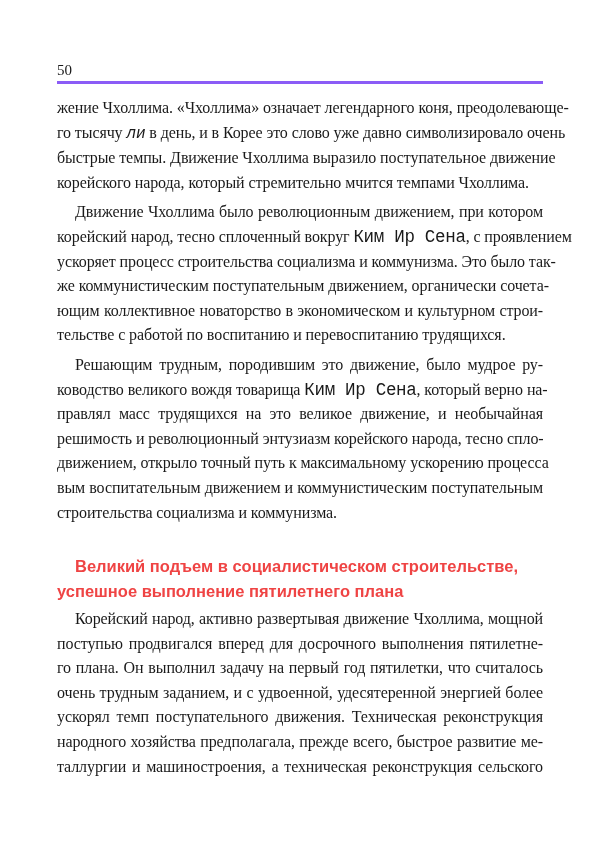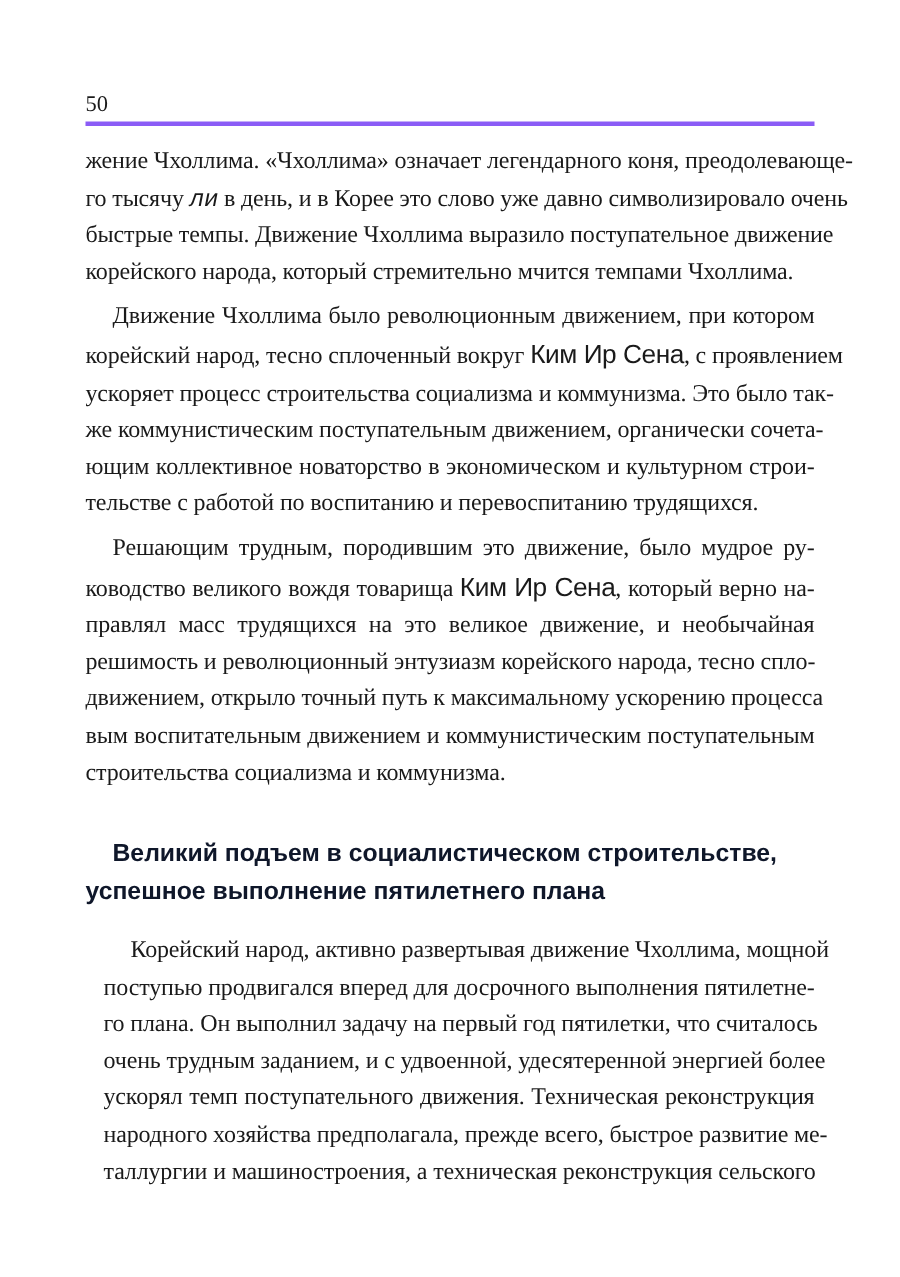--- a/index.html
+++ b/index.html
@@ -20,7 +20,7 @@
   p + p { margin-top: 5px; }
   .line { display: block; text-align: justify; text-align-last: justify; white-space: nowrap; }
   .line.last { text-align-last: left; }
-  .name { font-size: 17.5px; font-family: Liberation Sans, sans-serif; font-weight: normal; letter-spacing: -0.3px; }
+  .name { font-size: 17.5px; font-family: Liberation Mono, monospace; font-weight: normal; letter-spacing: -0.3px; }
   .italic { font-style: italic; font-family: Liberation Mono, monospace; }
   .heading {
     font-family: "Liberation Sans", "DejaVu Sans", sans-serif;

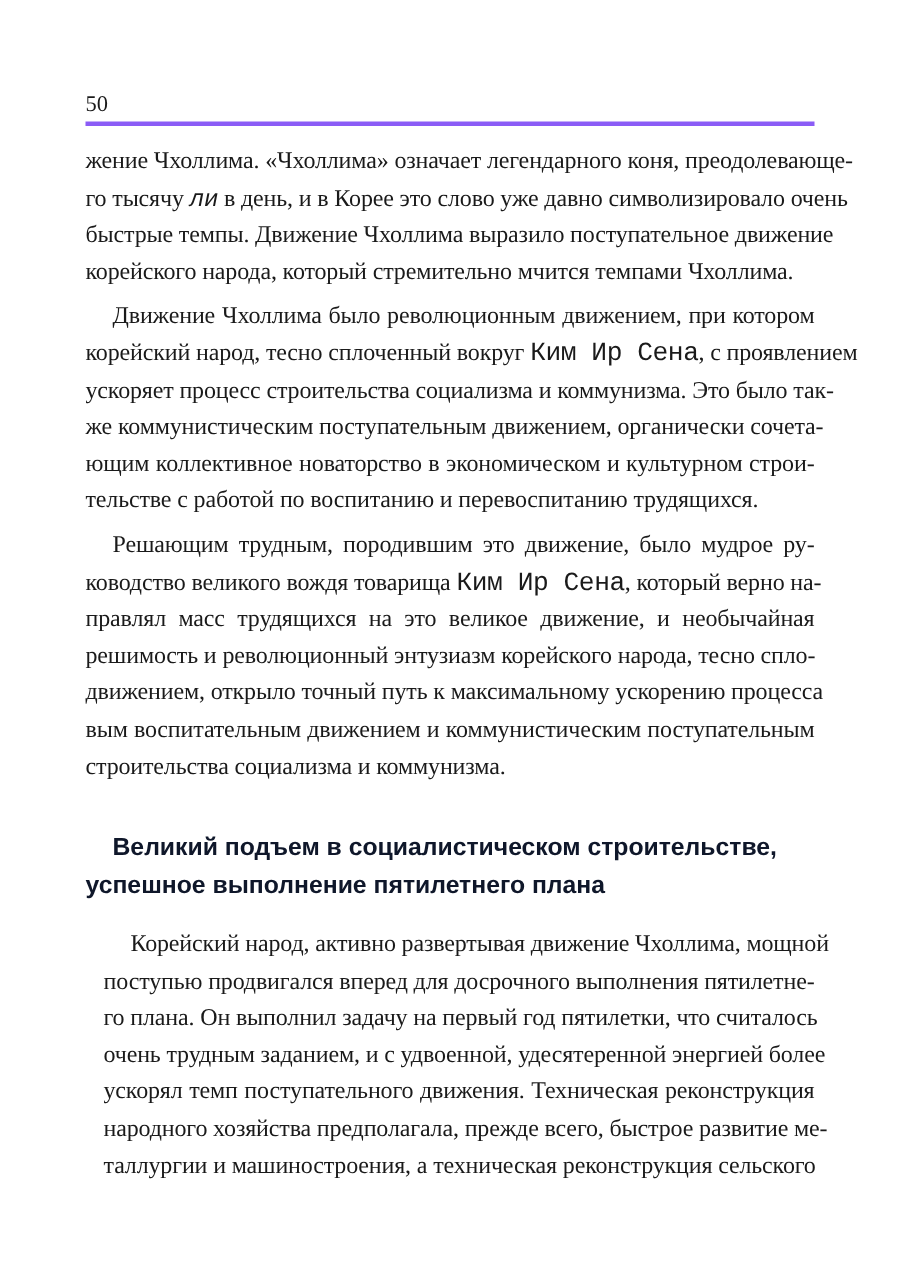--- a/index.html
+++ b/index.html
@@ -25,7 +25,7 @@
   .heading {
     font-family: "Liberation Sans", "DejaVu Sans", sans-serif;
     font-weight: bold; font-size: 16.5px; line-height: 24.5px;
-    margin-top: 29px; margin-bottom: 16px; color: #0f172a;
+    margin-top: 29px; margin-bottom: 4px; color: #ef4444;
   }
   .heading .h1 { display: block; padding-left: 18px; }
   .heading .h2 { display: block; }

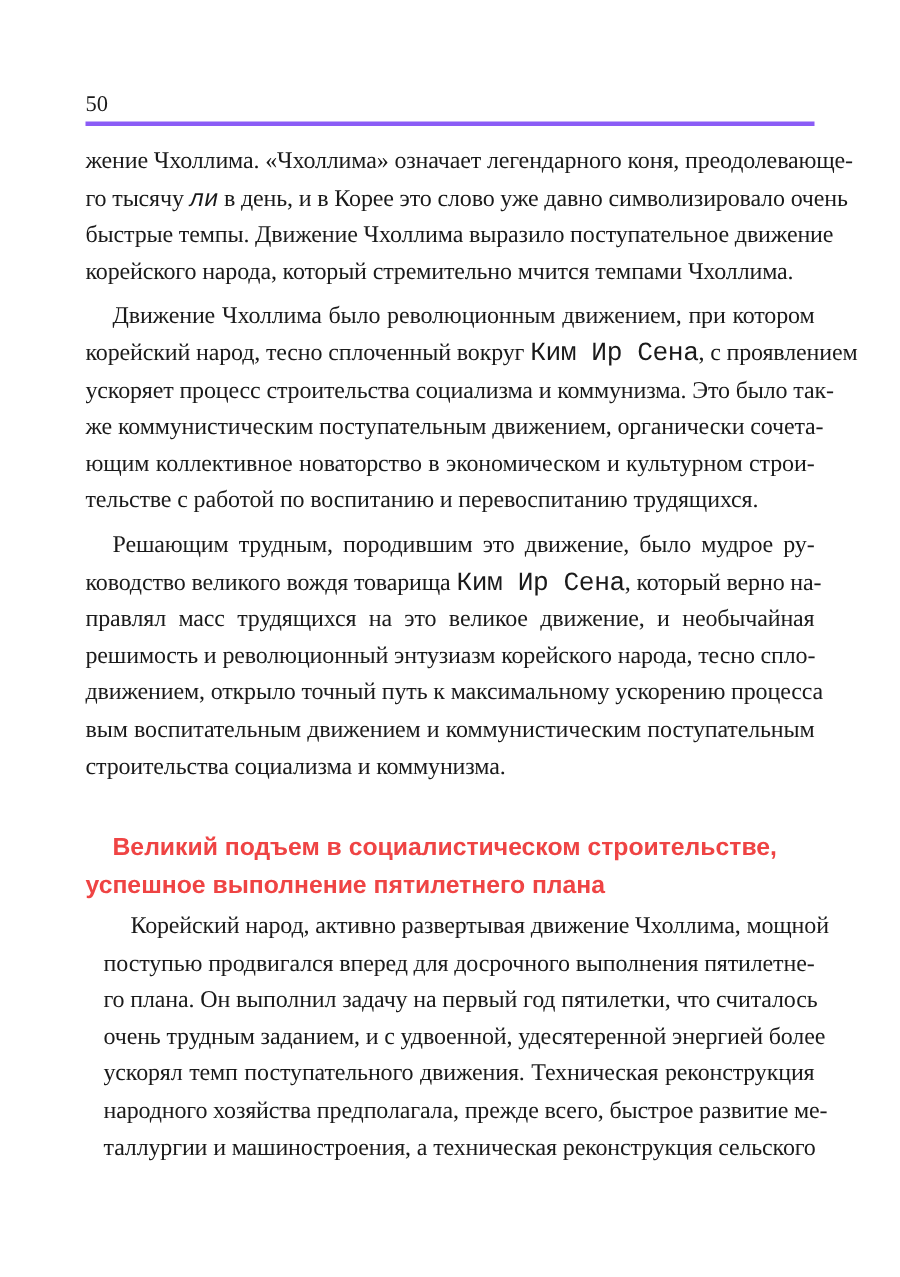--- a/index.html
+++ b/index.html
@@ -29,7 +29,7 @@
   }
   .heading .h1 { display: block; padding-left: 18px; }
   .heading .h2 { display: block; }
-  .after-heading { margin-top: 0 !important; margin-left: 12px; }
+  .after-heading { margin-top: 0 !important; }
 </style>
 </head>
 <body>

